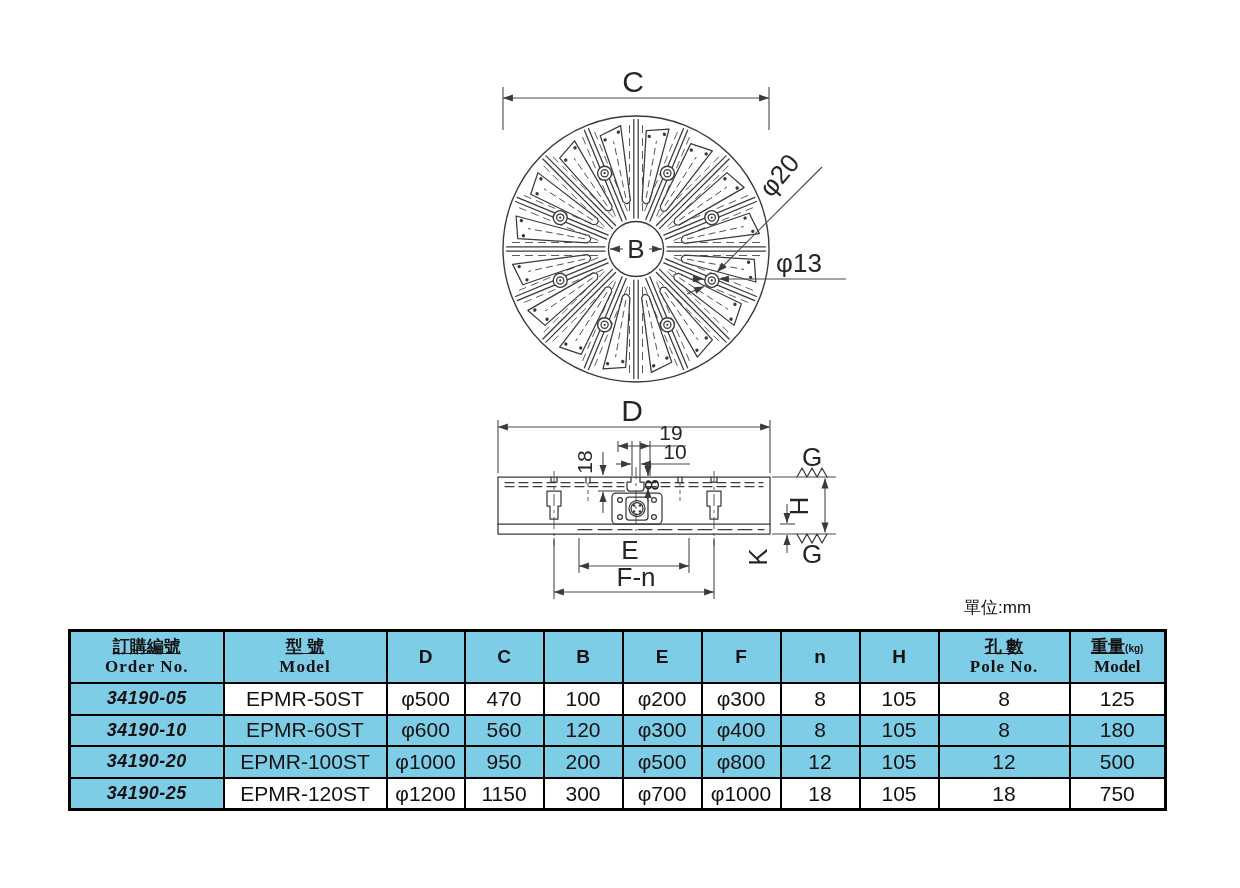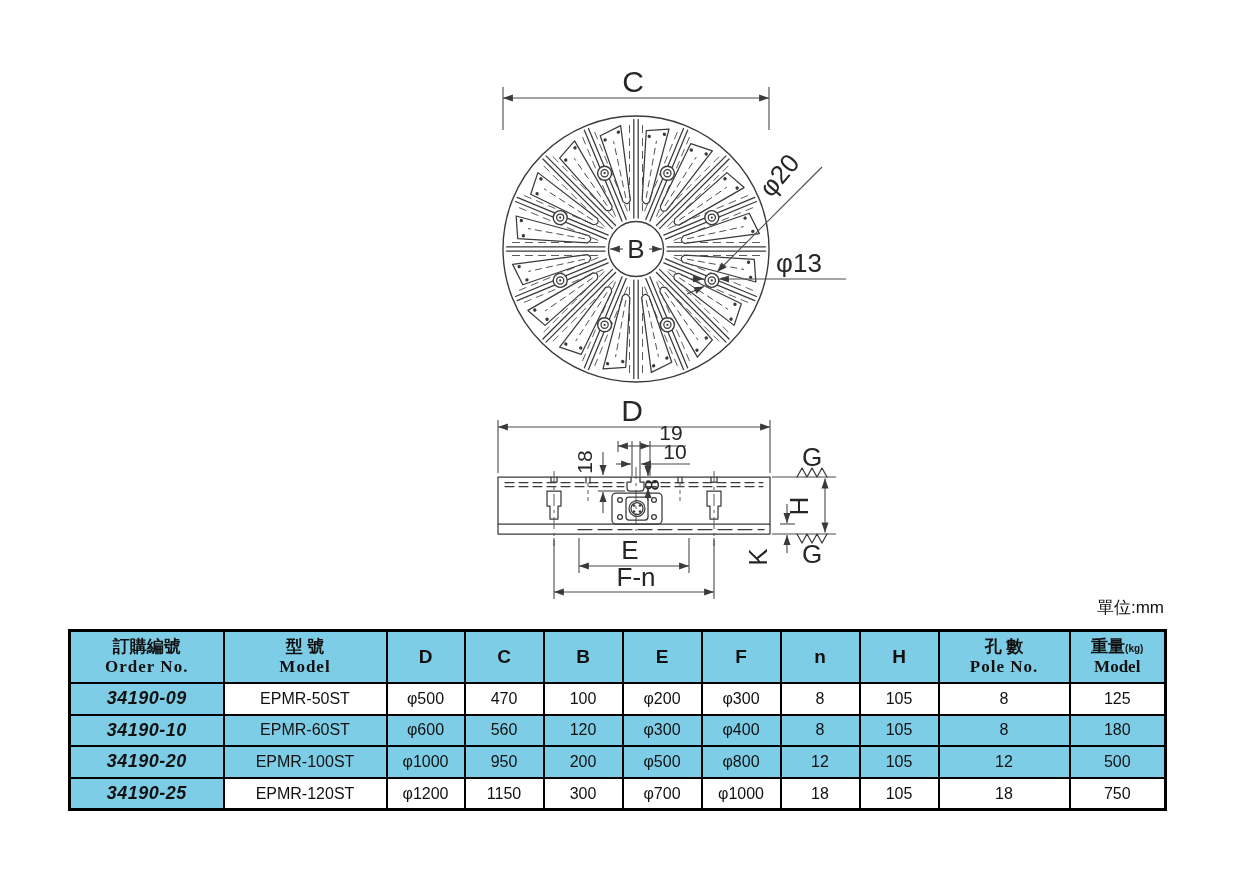--- a/index.html
+++ b/index.html
@@ -15,7 +15,7 @@
   .txt{fill:#262626;stroke:none;font-family:"Liberation Sans",sans-serif;text-anchor:middle;}
   .t30{font-size:30px;} .t26{font-size:26px;} .t22{font-size:21px;}
   
-  .unit{position:absolute;left:964px;top:596px;width:200px;text-align:right;
+  .unit{position:absolute;left:964px;top:596px;width:200px;
         font-size:17px;color:#111;}
   
   .spec{position:absolute;left:68px;top:629px;width:1096px;border-collapse:collapse;

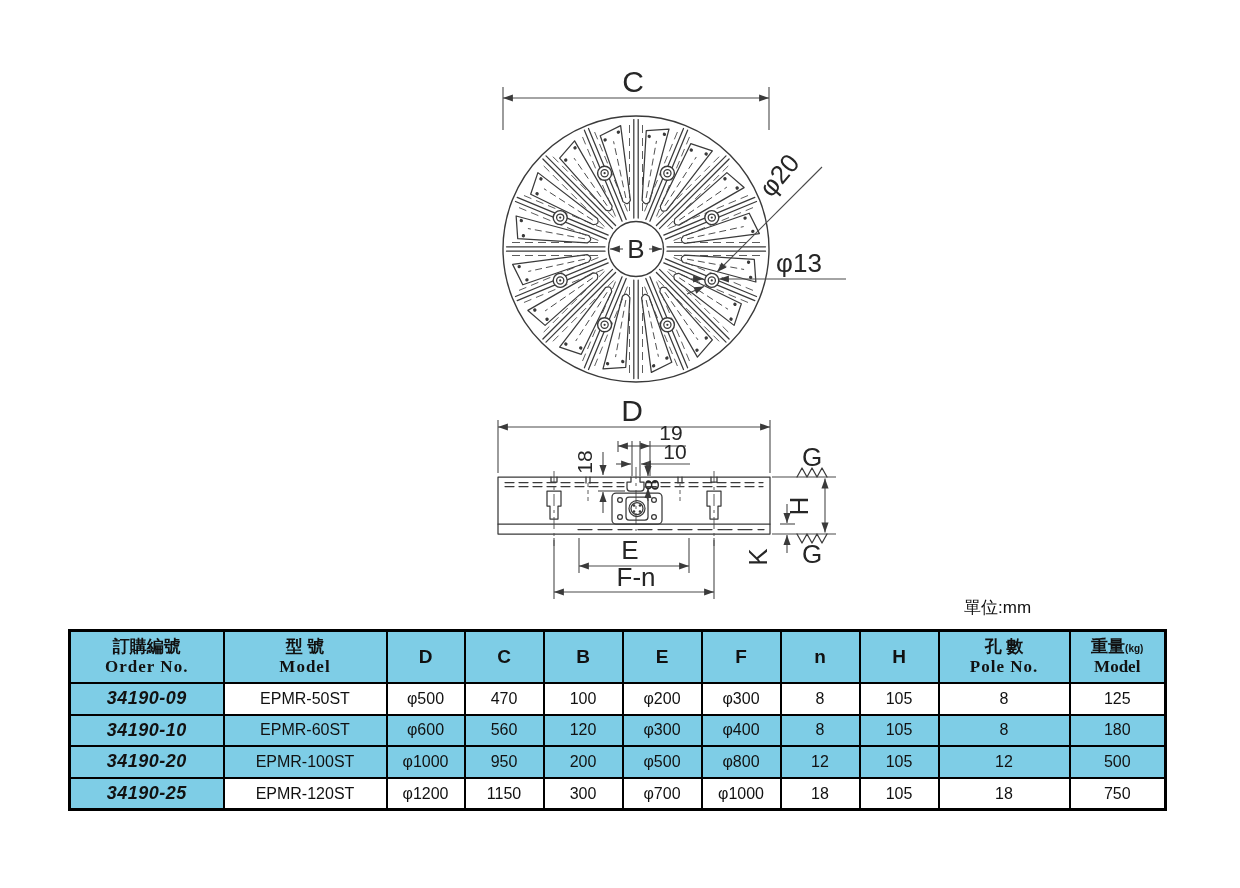--- a/index.html
+++ b/index.html
@@ -23,7 +23,7 @@
   .spec th,.spec td{border:2px solid #000;text-align:center;vertical-align:middle;
         padding:0;overflow:hidden;}
   .spec th{background:var(--blu);font-weight:bold;height:50px;line-height:1.2;}
-  .spec .zh{font-size:17px;font-weight:bold;}
+  .spec .zh{font-size:17px;font-weight:bold;text-decoration:underline;}
   .spec .sm{font-size:10px;font-weight:bold;}
   .spec .en{font-size:17px;font-weight:bold;letter-spacing:1px;font-family:Liberation Serif, serif;}
   .spec .ltr{font-size:19px;}

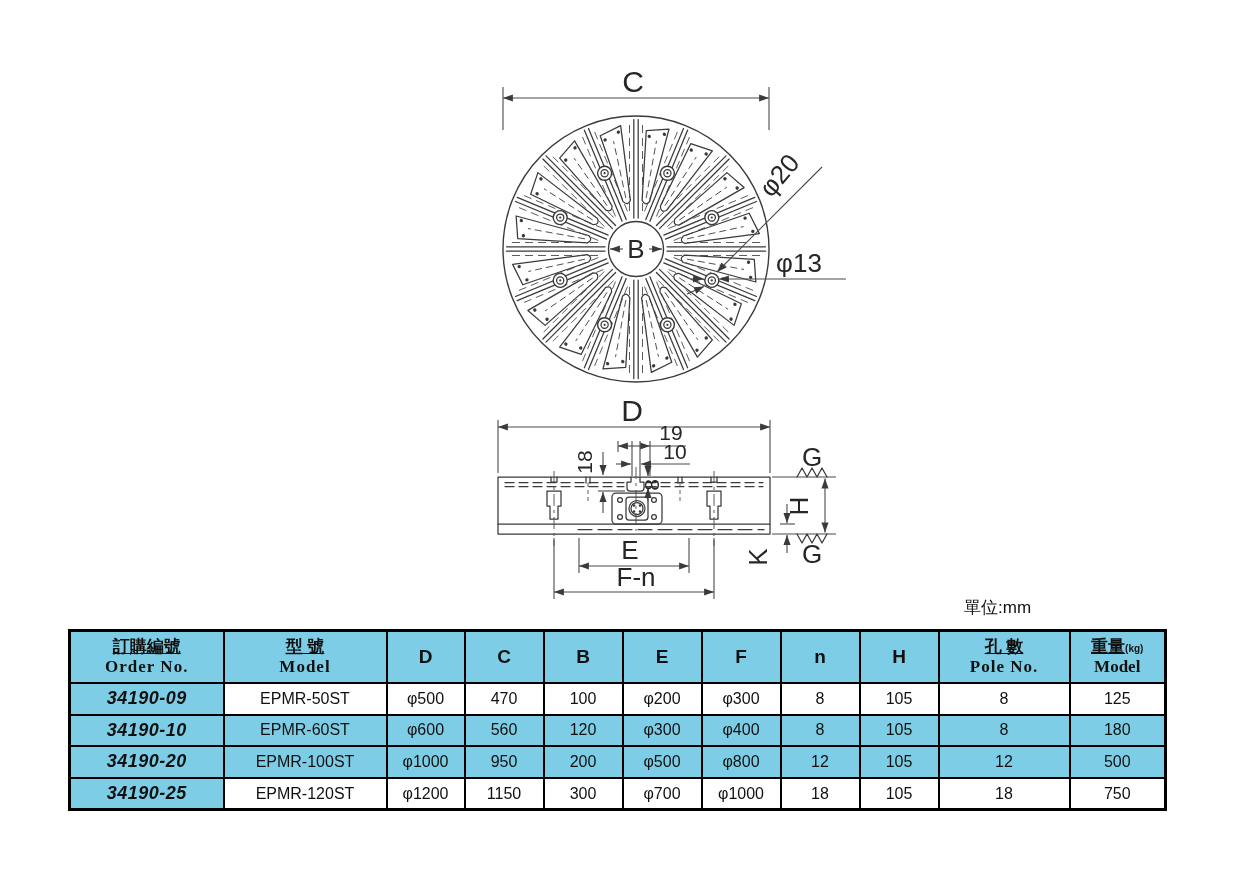--- a/index.html
+++ b/index.html
@@ -418,7 +418,7 @@
           </th>
     </tr>
     <tr>
-      <td class="oc">34190-09</td>
+      <td class="oc">34190-05</td>
       <td>EPMR-50ST</td>
       <td>φ500</td>
       <td>470</td>

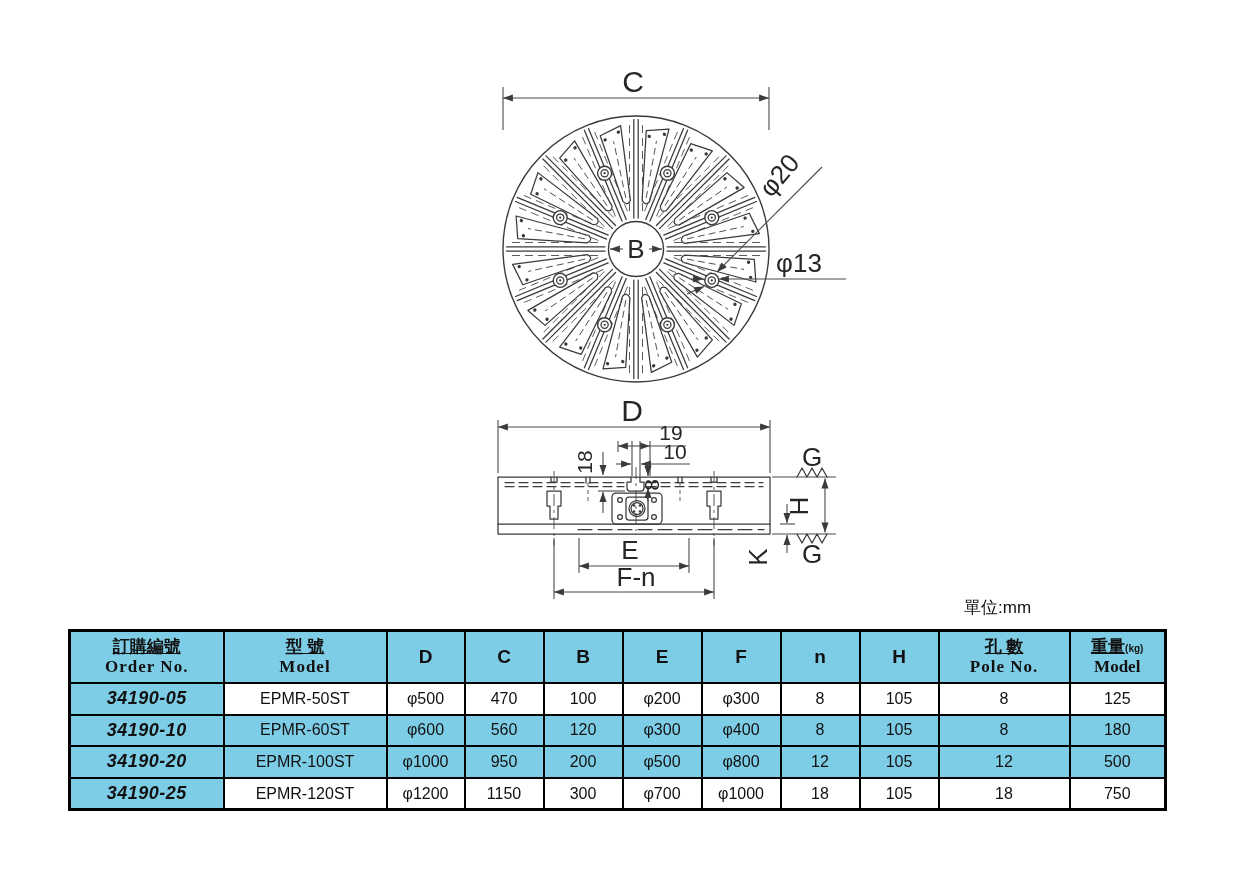--- a/index.html
+++ b/index.html
@@ -27,7 +27,7 @@
   .spec .sm{font-size:10px;font-weight:bold;}
   .spec .en{font-size:17px;font-weight:bold;letter-spacing:1px;font-family:Liberation Serif, serif;}
   .spec .ltr{font-size:19px;}
-  .spec td{height:29.6px;font-size:16px;background:#fff;}
+  .spec td{height:29.6px;font-size:21px;background:#fff;}
   .spec tr.blue td{background:var(--blu);}
   .spec td.oc{background:var(--blu);font-weight:bold;font-style:italic;font-size:18px;letter-spacing:0.5px;}
   .page{--blu:#7ecde6;}

